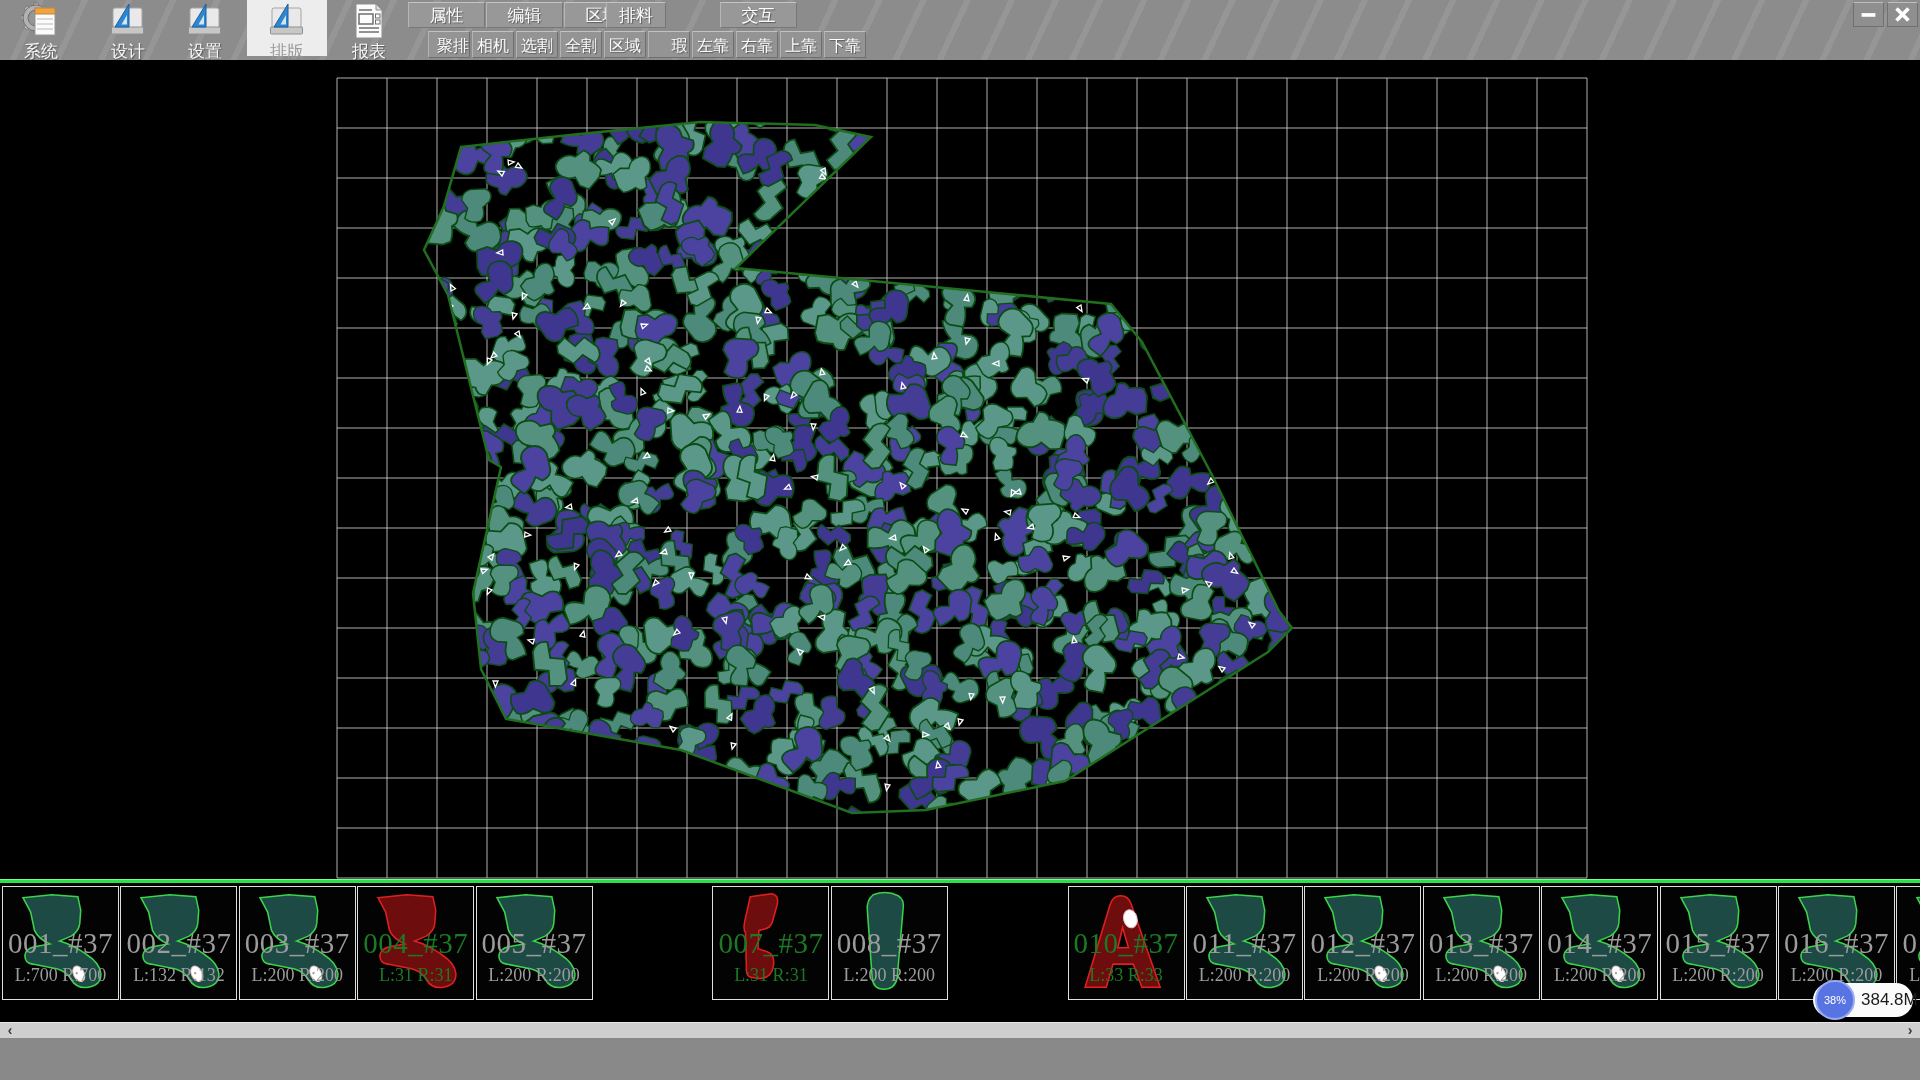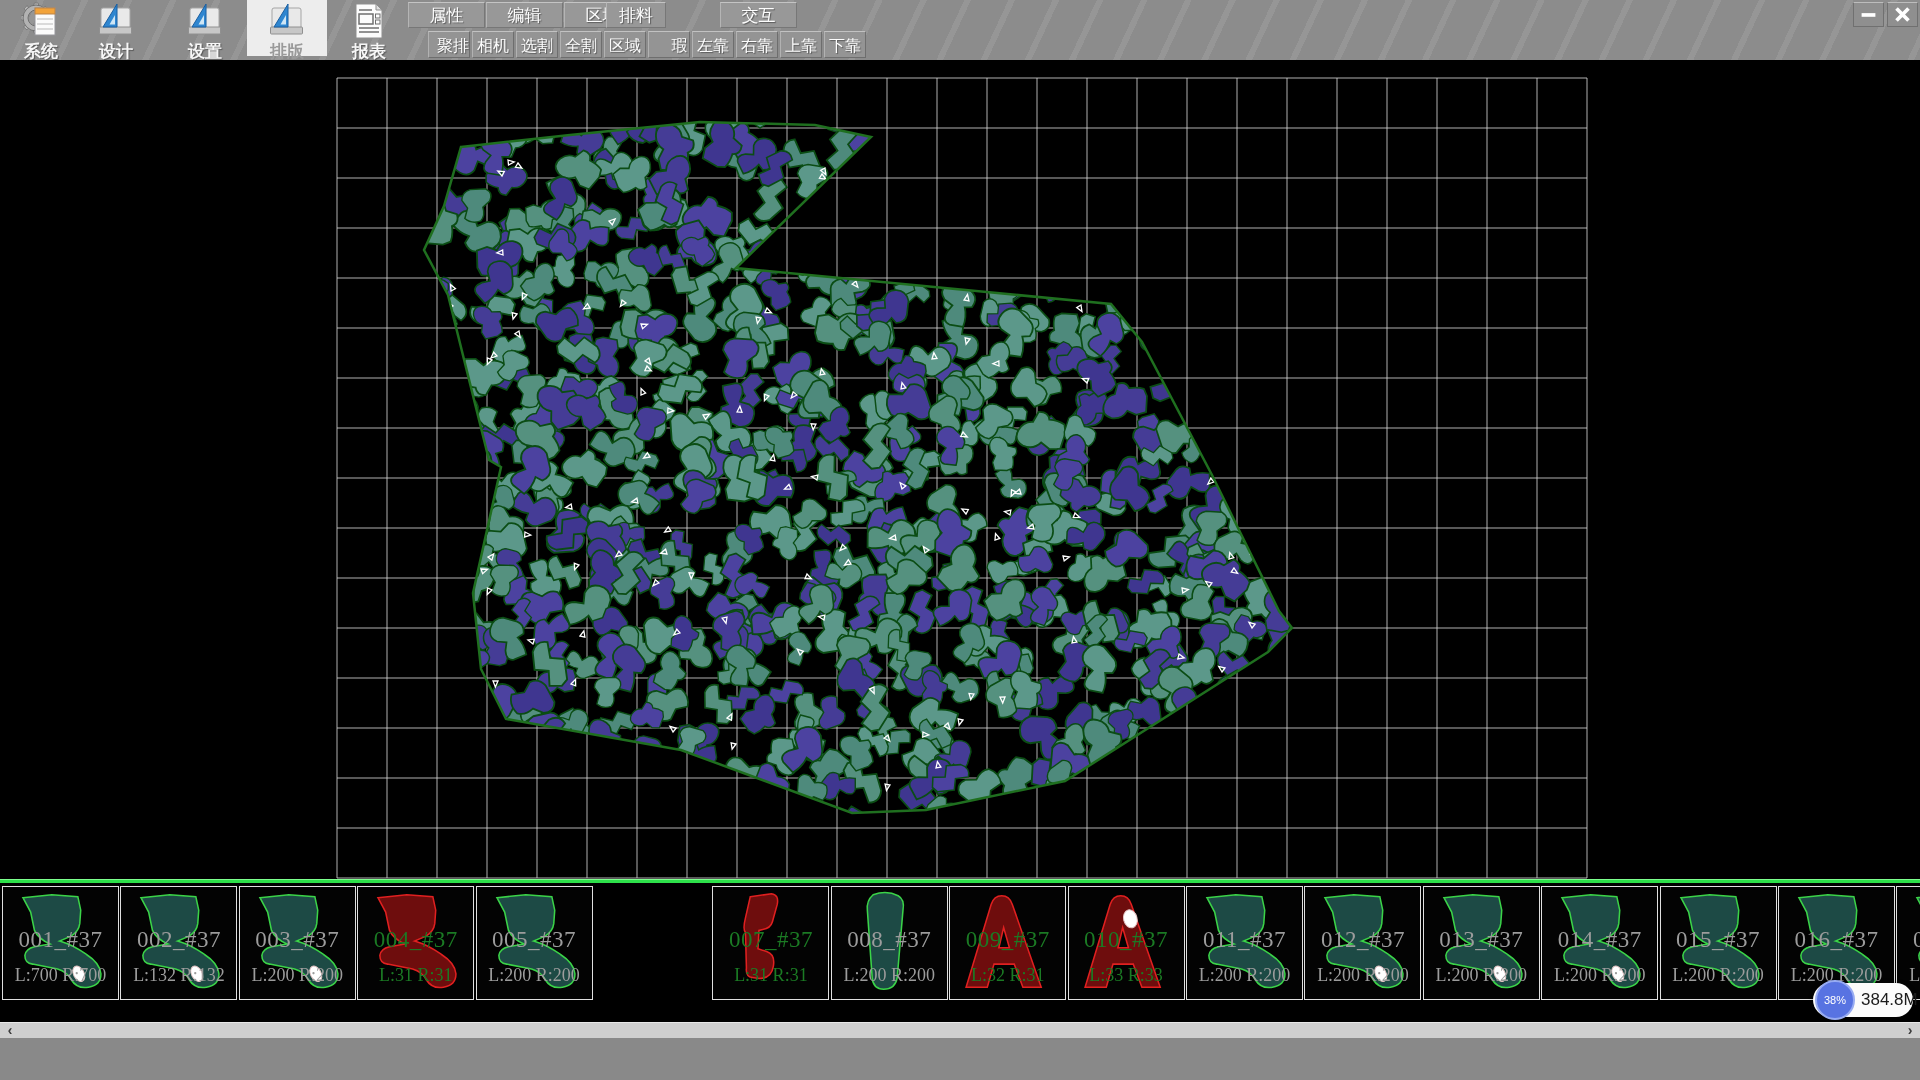--- a/index.html
+++ b/index.html
@@ -10,7 +10,7 @@
     background:#8c8c8c;
     background-image:repeating-linear-gradient(115deg,rgba(255,255,255,0) 0 34px,rgba(255,255,255,.09) 34px 40px);
     border-bottom:1px solid #4a4a4a;}
-  .main-btn{position:absolute;top:0;width:80px;height:56px;cursor:pointer;font-weight:bold;}
+  .main-btn{position:absolute;top:0;width:80px;height:56px;cursor:pointer;}
   .main-btn .mb-icon{position:absolute;left:50%;top:1px;transform:translateX(-50%);width:40px;height:40px;}
   .main-btn .mb-label{position:absolute;left:0;right:0;top:40px;text-align:center;
     font-size:17px;color:#f7f7f7;text-shadow:1px 1px 1px #555;

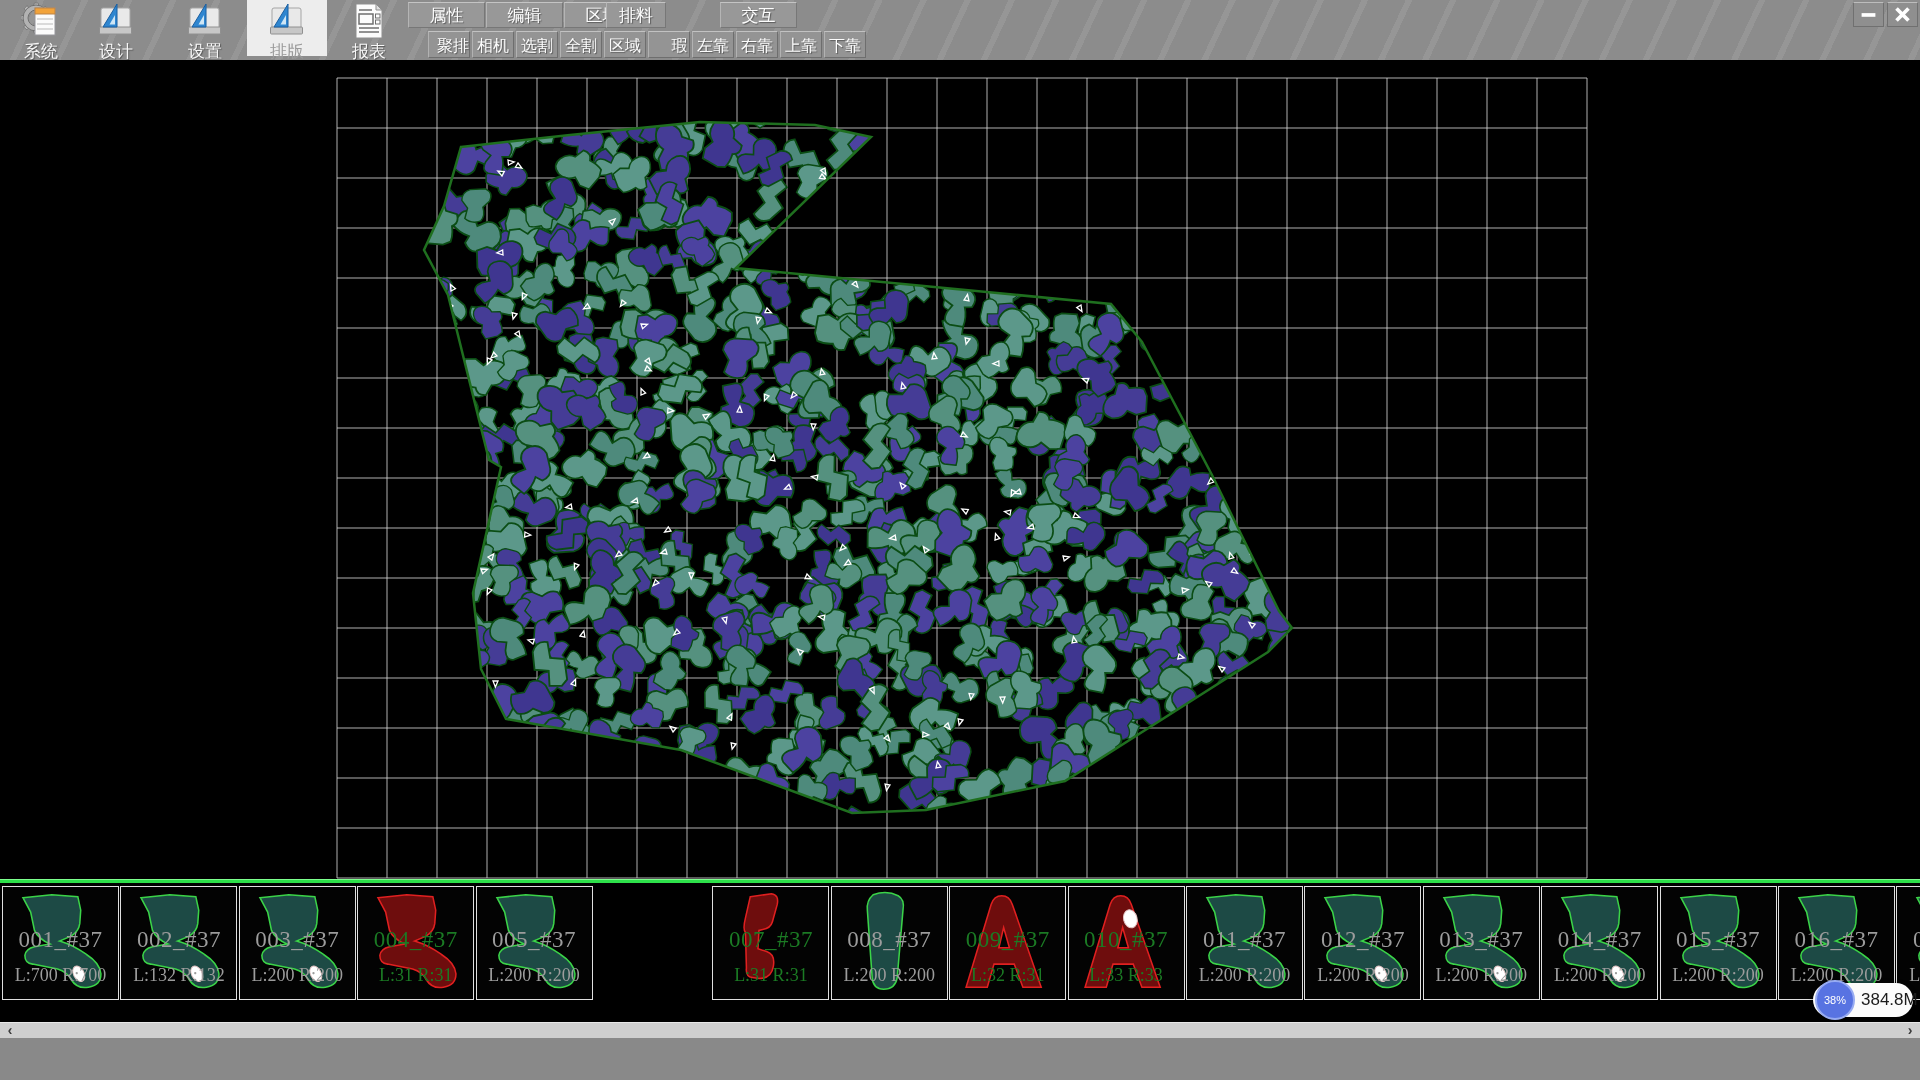--- a/index.html
+++ b/index.html
@@ -92,7 +92,7 @@
             </svg></div>
     <div class="mb-label">系统</div>
         </div>
-        <div class="main-btn" style="left: 76px;">
+        <div class="main-btn" style="left: 88px;">
           <div class="mb-icon"><svg viewBox="0 0 40 40">
    <g>
      <rect x="5" y="7" width="29" height="22" rx="2" fill="#e9e9e9" stroke="#a5a5a5"></rect>

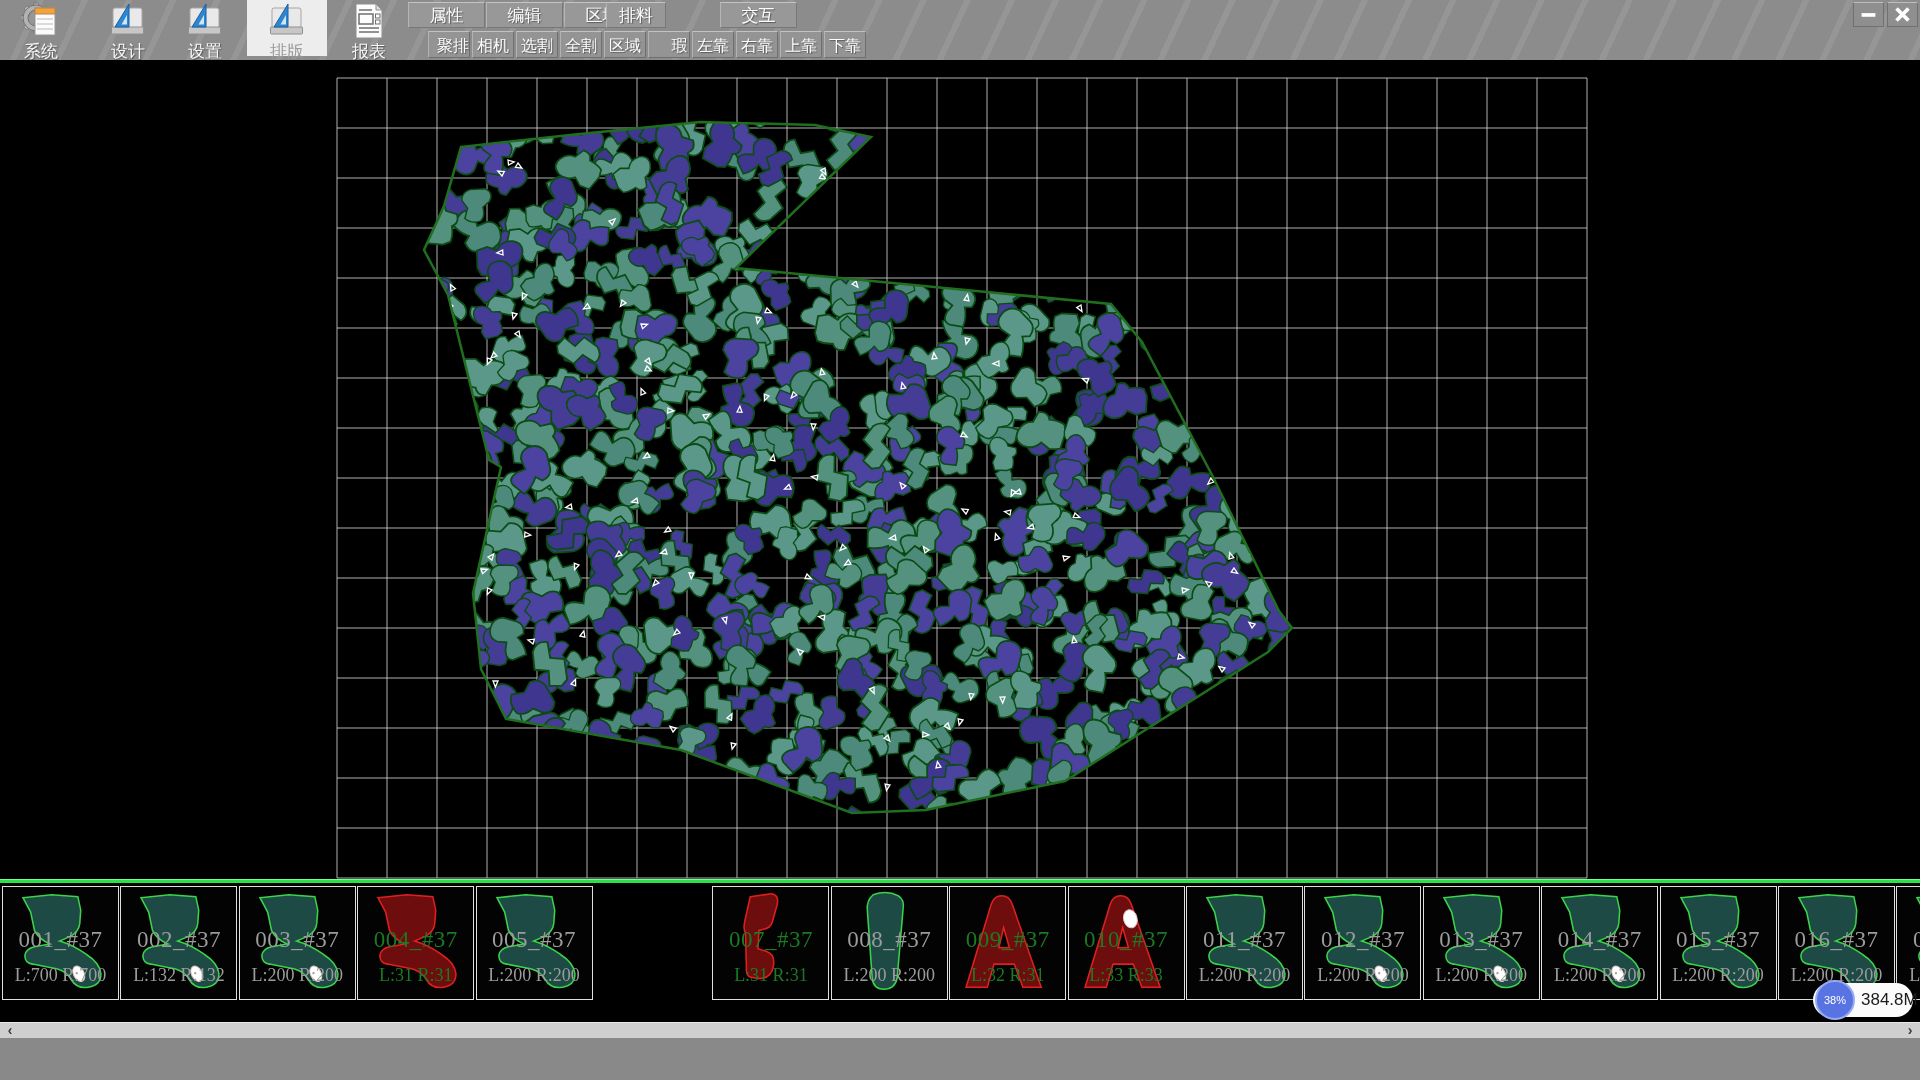--- a/index.html
+++ b/index.html
@@ -37,7 +37,7 @@
   .thumb-cell{position:absolute;top:3px;width:117px;height:114px;background:#030303;
     border:1px solid #e0e0e0;box-sizing:border-box;cursor:pointer;}
   .thumb-cell svg{position:absolute;left:0;top:2px;width:115px;height:104px;}
-  .thumb-name{position:absolute;left:0;right:0;top:40px;text-align:center;font-size:23px;
+  .thumb-name{position:absolute;left:0;right:0;top:40px;text-align:center;font-size:29px;
     font-family:"Liberation Serif",serif;letter-spacing:.5px;white-space:nowrap;}
   .thumb-lr{position:absolute;left:0;right:0;top:78px;text-align:center;font-size:18px;
     font-family:"Liberation Serif",serif;white-space:nowrap;}

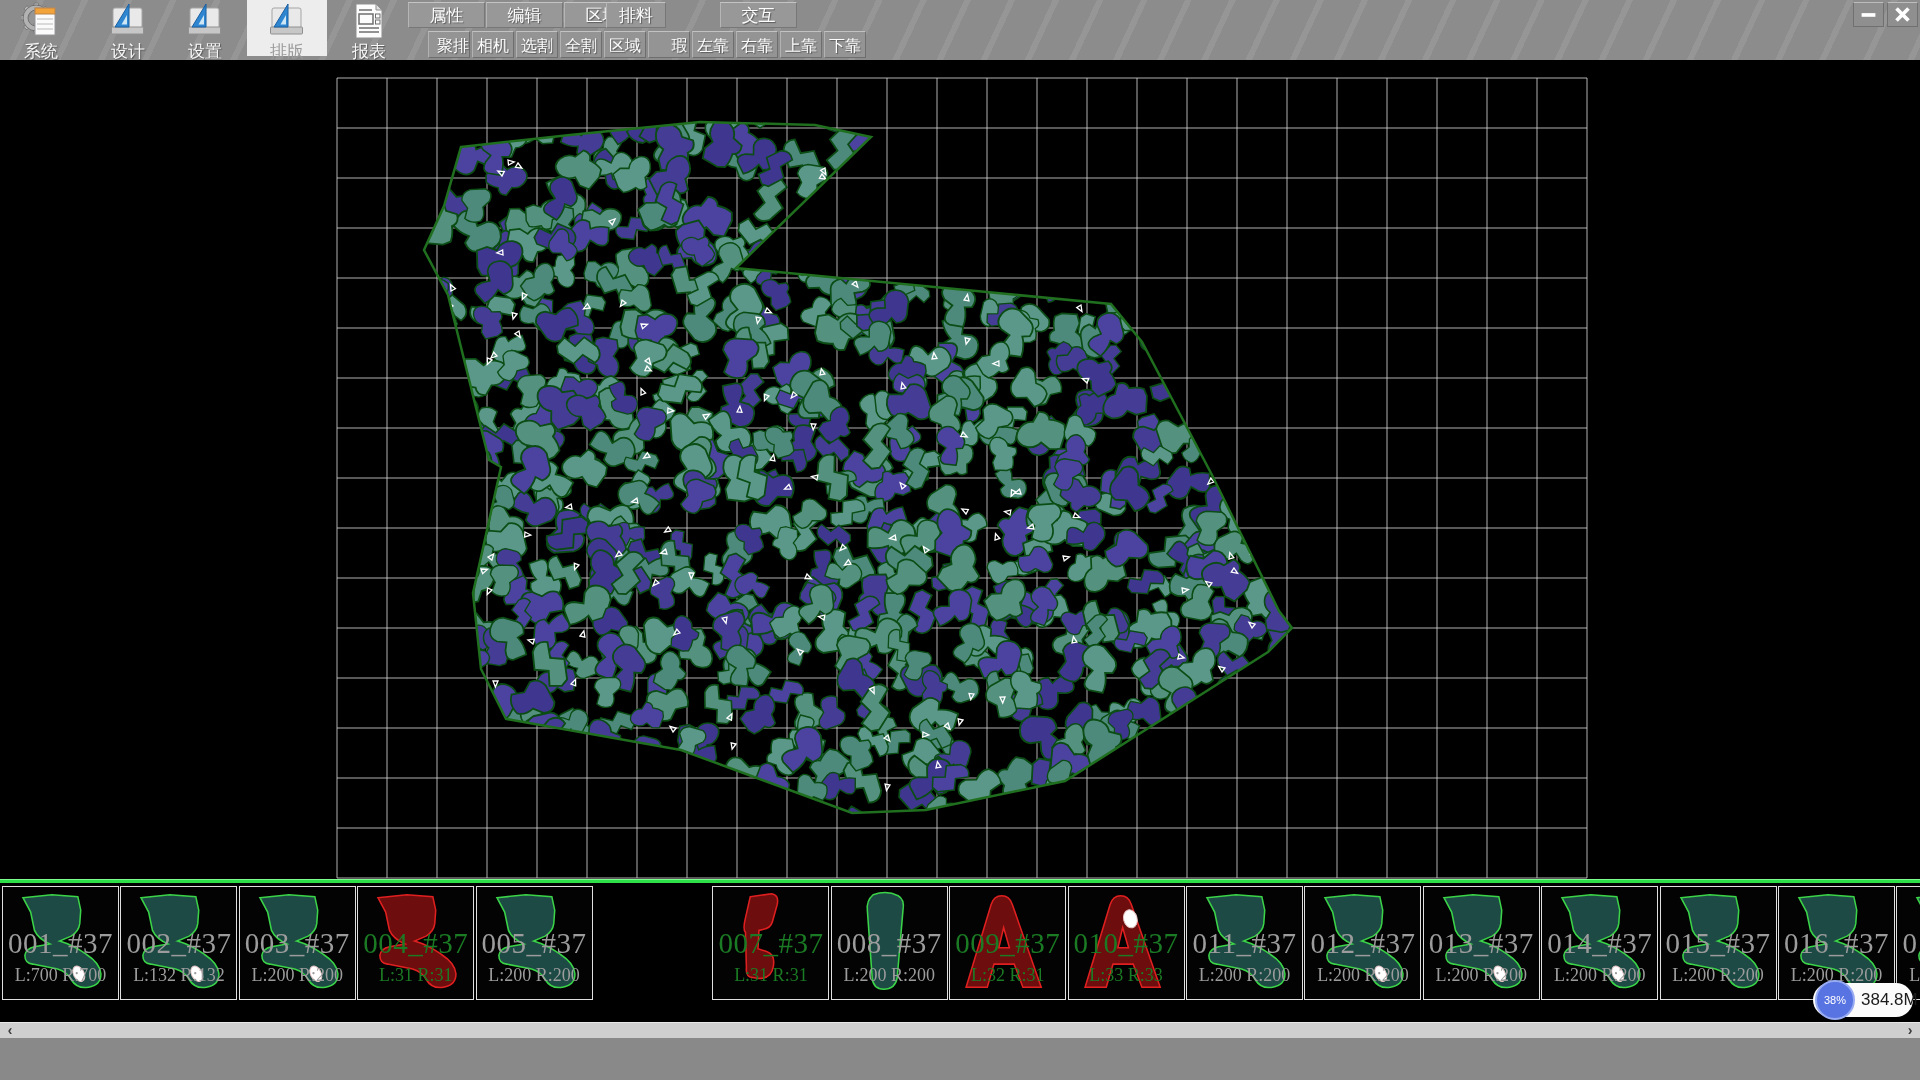--- a/index.html
+++ b/index.html
@@ -1216,13 +1216,6 @@
     <div class="thumb-name" style="color: rgb(156, 156, 156);">008_#37</div>
     <div class="thumb-lr" style="color: rgb(156, 156, 156);">L:200 R:200</div>
       </div>
-      <div class="thumb-cell" style="left: 949.2px;">
-        <svg viewBox="0 0 118 108">
-      <path d="M16,102 L42,16 Q45,7 53,7 Q61,7 64,16 L94,102 L75,102 L66,78 L45,78 L38,102 Z M50,61 L61,61 L55,40 Z" fill="#6e0d0d" stroke="#e02020" stroke-width="1.6" fill-rule="evenodd"></path>
-    </svg>
-    <div class="thumb-name" style="color: rgb(27, 122, 36);">009_#37</div>
-    <div class="thumb-lr" style="color: rgb(27, 122, 36);">L:32 R:31</div>
-      </div>
       <div class="thumb-cell" style="left: 1067.6px;">
         <svg viewBox="0 0 118 108">
       <path d="M16,102 L42,16 Q45,7 53,7 Q61,7 64,16 L94,102 L75,102 L66,78 L45,78 L38,102 Z M50,61 L61,61 L55,40 Z" fill="#6e0d0d" stroke="#e02020" stroke-width="1.6" fill-rule="evenodd"></path>

